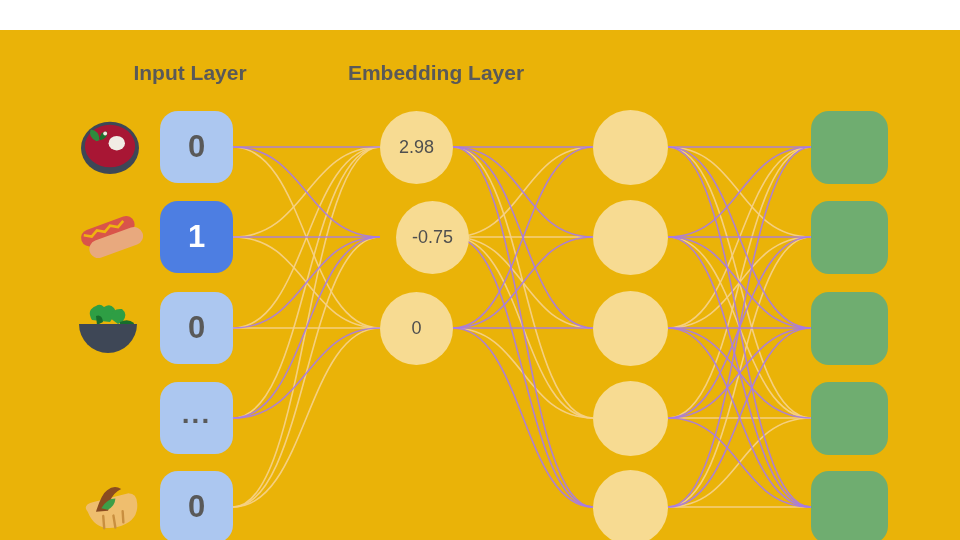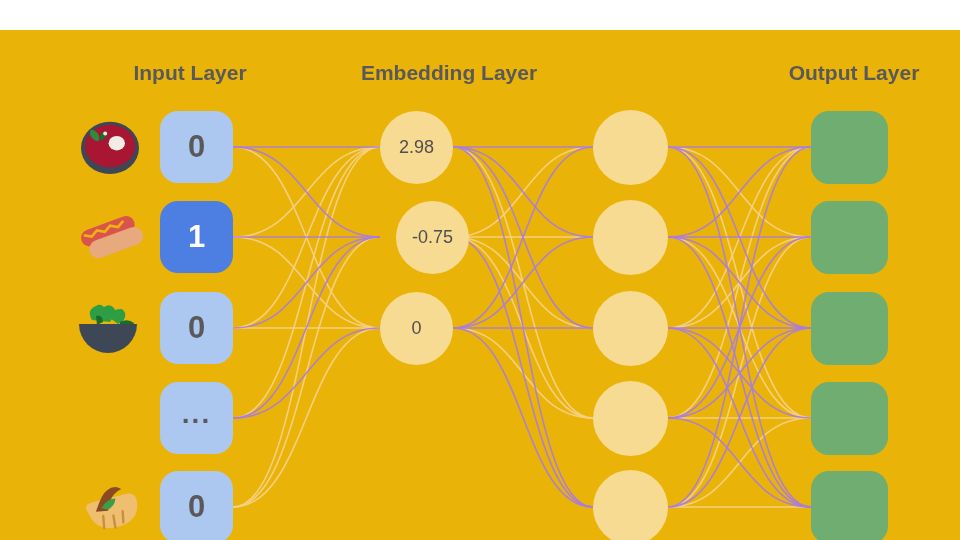--- a/index.html
+++ b/index.html
@@ -83,7 +83,7 @@
     </svg>
 
   <div class="layer-title" style="left:190px">Input Layer</div>
-  <div class="layer-title" style="left:449px">Embedding Layer</div>
+  <div class="layer-title" style="left:436px">Embedding Layer</div>
   <div class="layer-title" style="left:854px">Output Layer</div>
 
   <svg class="icon" style="left:79px;top:88px" width="62" height="58" viewBox="0 0 64 60">

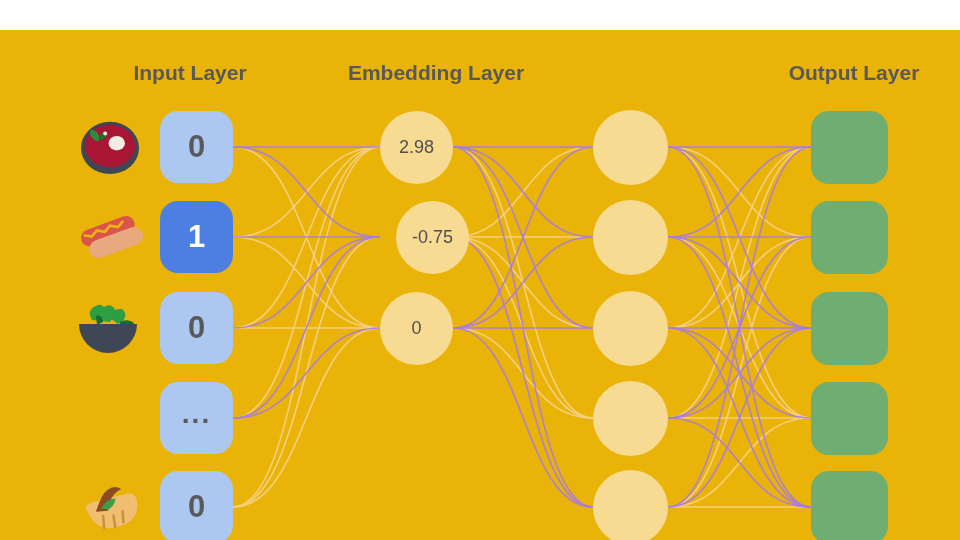--- a/index.html
+++ b/index.html
@@ -84,7 +84,6 @@
 
   <div class="layer-title" style="left:190px">Input Layer</div>
   <div class="layer-title" style="left:436px">Embedding Layer</div>
-  <div class="layer-title" style="left:854px">Output Layer</div>
 
   <svg class="icon" style="left:79px;top:88px" width="62" height="58" viewBox="0 0 64 60">
     <ellipse cx="32" cy="31" rx="30" ry="27" fill="#3E4756"></ellipse>

